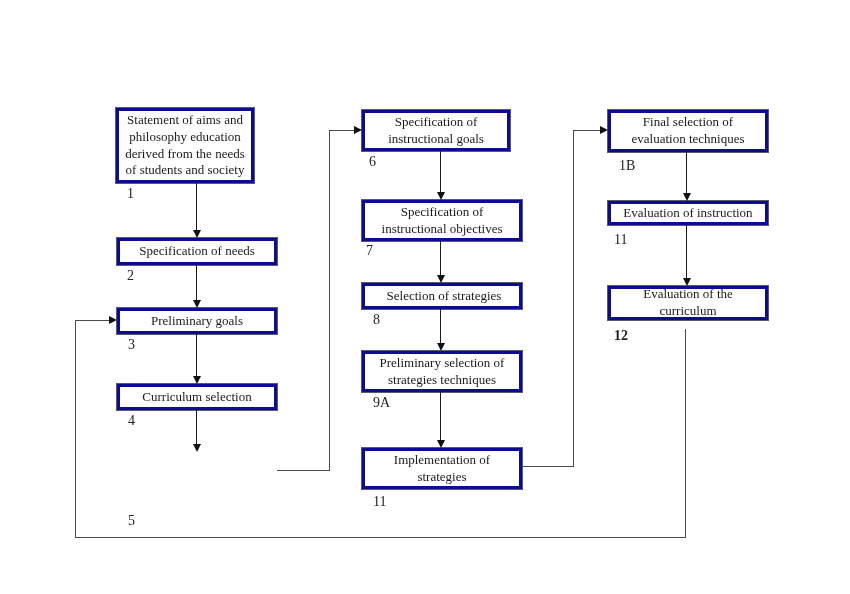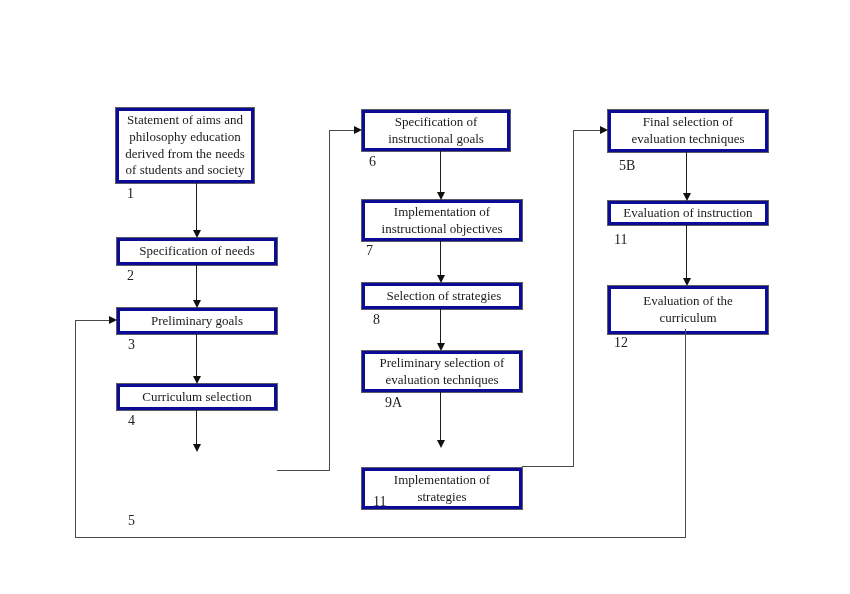--- a/index.html
+++ b/index.html
@@ -142,7 +142,7 @@
   <div class="box b9b">
     <span>Final selection of evaluation techniques</span>
   </div>
-  <div class="num n9b">5B</div>
+  <div class="num n9b">1B</div>
 
   <div class="box b11">
     <span>Evaluation of instruction</span>

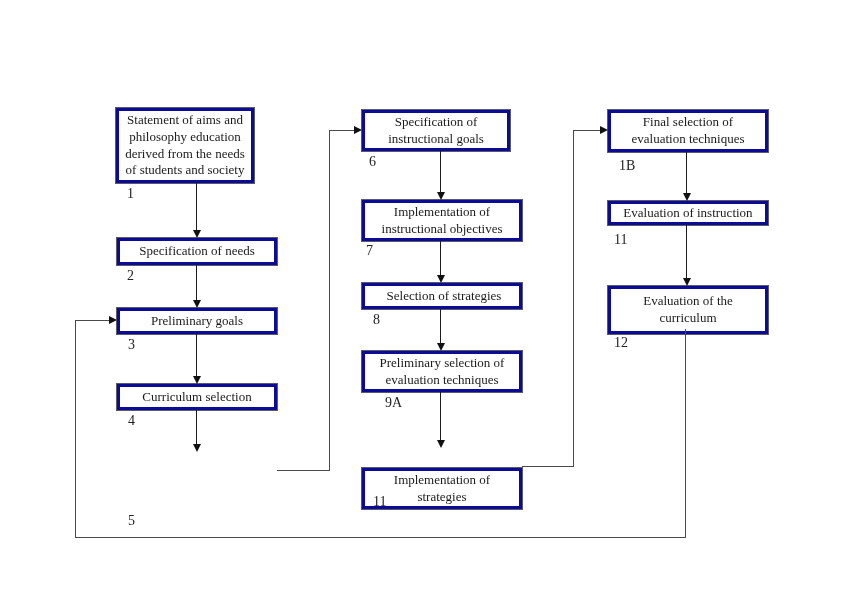--- a/index.html
+++ b/index.html
@@ -120,7 +120,7 @@
   <div class="num n6">6</div>
 
   <div class="box b7">
-    <span>Implementation of instructional objectives</span>
+    <span>Specification of instructional objectives</span>
   </div>
   <div class="num n7">7</div>
 

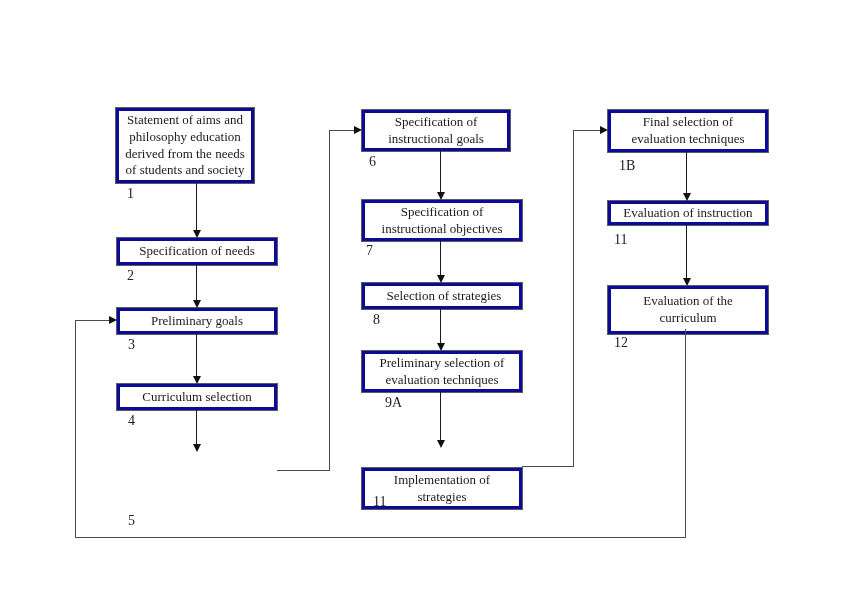--- a/index.html
+++ b/index.html
@@ -30,7 +30,7 @@
   
   .b9b{left:608px;top:110px;width:160px;height:42px;}
   .b11{left:608px;top:201px;width:160px;height:24px;}
-  .b12{left:608px;top:286px;width:160px;height:48px;}
+  .b12{left:608px;top:286px;width:160px;height:34px;}
 
   .n1 {left:127px;top:186px;}
   .n2 {left:127px;top:268px;}

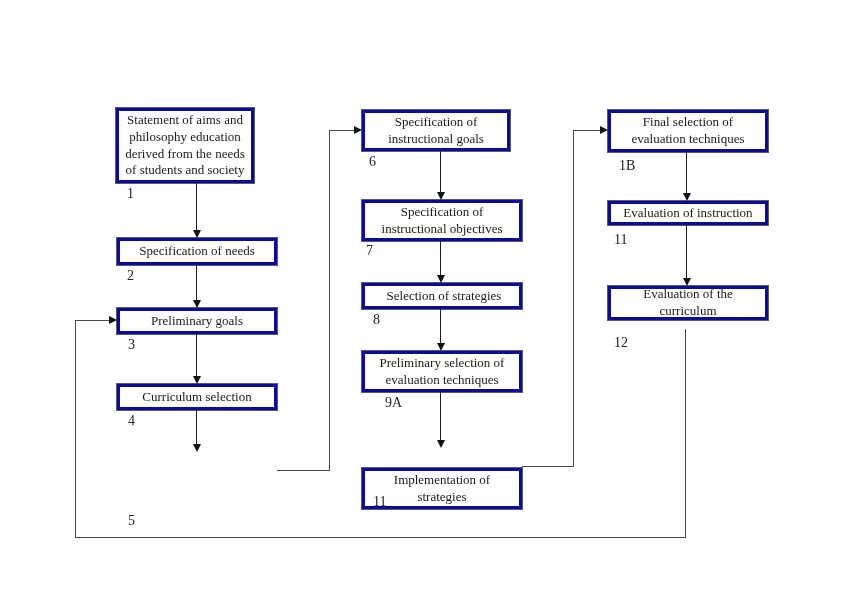--- a/index.html
+++ b/index.html
@@ -44,7 +44,7 @@
   .n10{left:373px;top:494px;}
   .n9b{left:619px;top:158px;}
   .n11{left:614px;top:232px;}
-  .n12{left:614px;top:335px;}
+  .n12{left:614px;top:328px;font-weight:bold;}
 
   .vline{position:absolute;width:1px;background:#1c1c1c;}
   .hline{position:absolute;height:1px;background:#4a4a4a;}

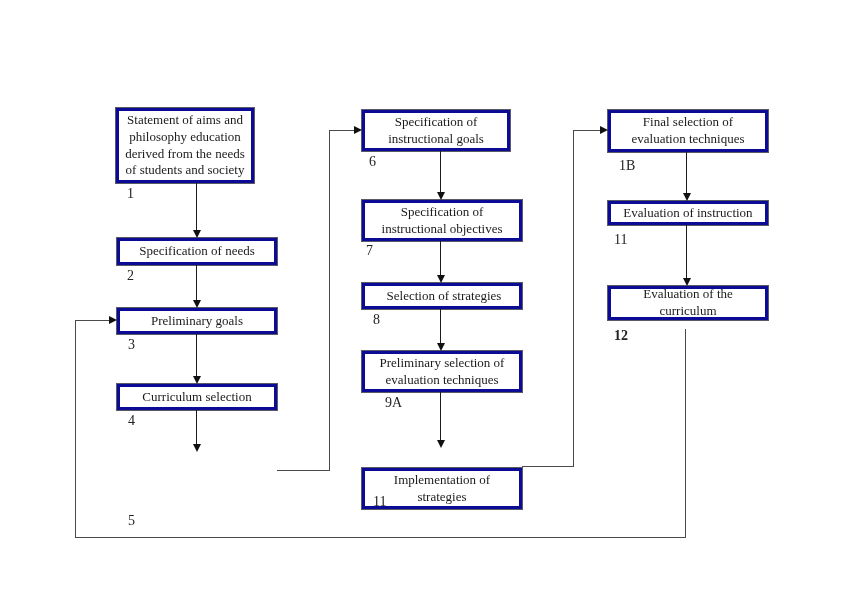--- a/index.html
+++ b/index.html
@@ -130,7 +130,7 @@
   <div class="num n8">8</div>
 
   <div class="box b9a">
-    <span>Preliminary selection of evaluation techniques</span>
+    <span>Preliminary selection of strategies techniques</span>
   </div>
   <div class="num n9a">9A</div>
 

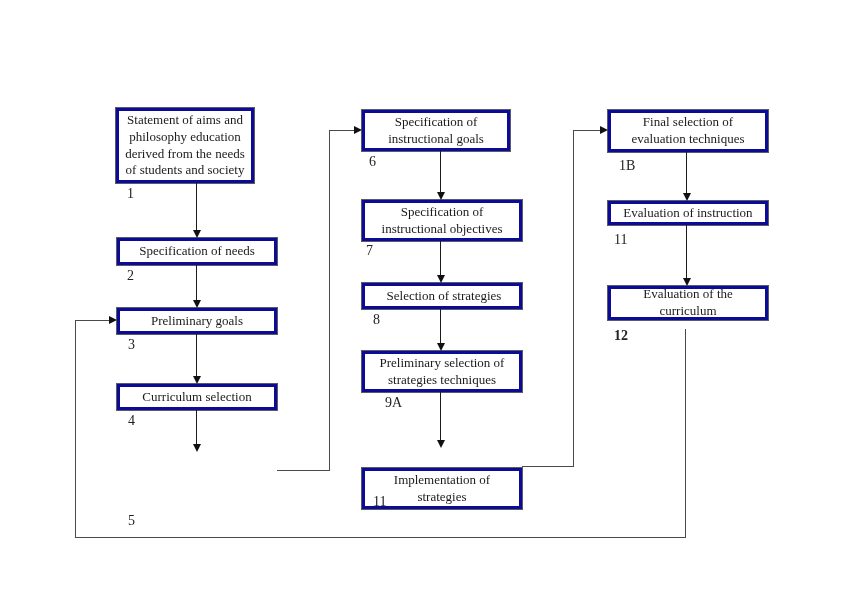--- a/index.html
+++ b/index.html
@@ -40,7 +40,7 @@
   .n6 {left:369px;top:154px;}
   .n7 {left:366px;top:243px;}
   .n8 {left:373px;top:312px;}
-  .n9a{left:385px;top:395px;text-align:right;}
+  .n9a{left:373px;top:395px;text-align:right;}
   .n10{left:373px;top:494px;}
   .n9b{left:619px;top:158px;}
   .n11{left:614px;top:232px;}

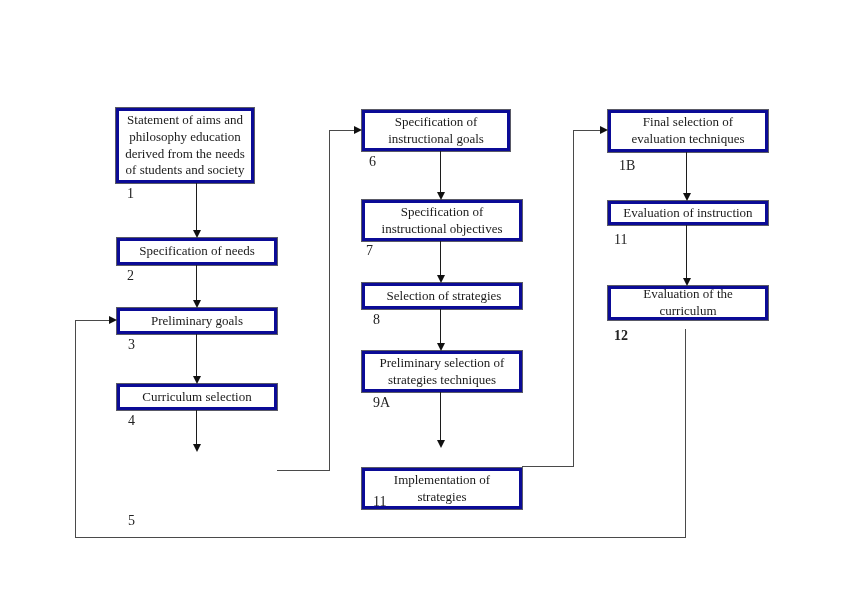--- a/index.html
+++ b/index.html
@@ -26,7 +26,7 @@
   .b7 {left:362px;top:200px;width:160px;height:41px;}
   .b8 {left:362px;top:283px;width:160px;height:26px;padding-left:8px;}
   .b9a{left:362px;top:351px;width:160px;height:41px;}
-  .b10{left:362px;top:448px;width:160px;height:41px;margin-top:20px;}
+  .b10{left:362px;top:448px;width:160px;height:41px;}
   
   .b9b{left:608px;top:110px;width:160px;height:42px;}
   .b11{left:608px;top:201px;width:160px;height:24px;}

